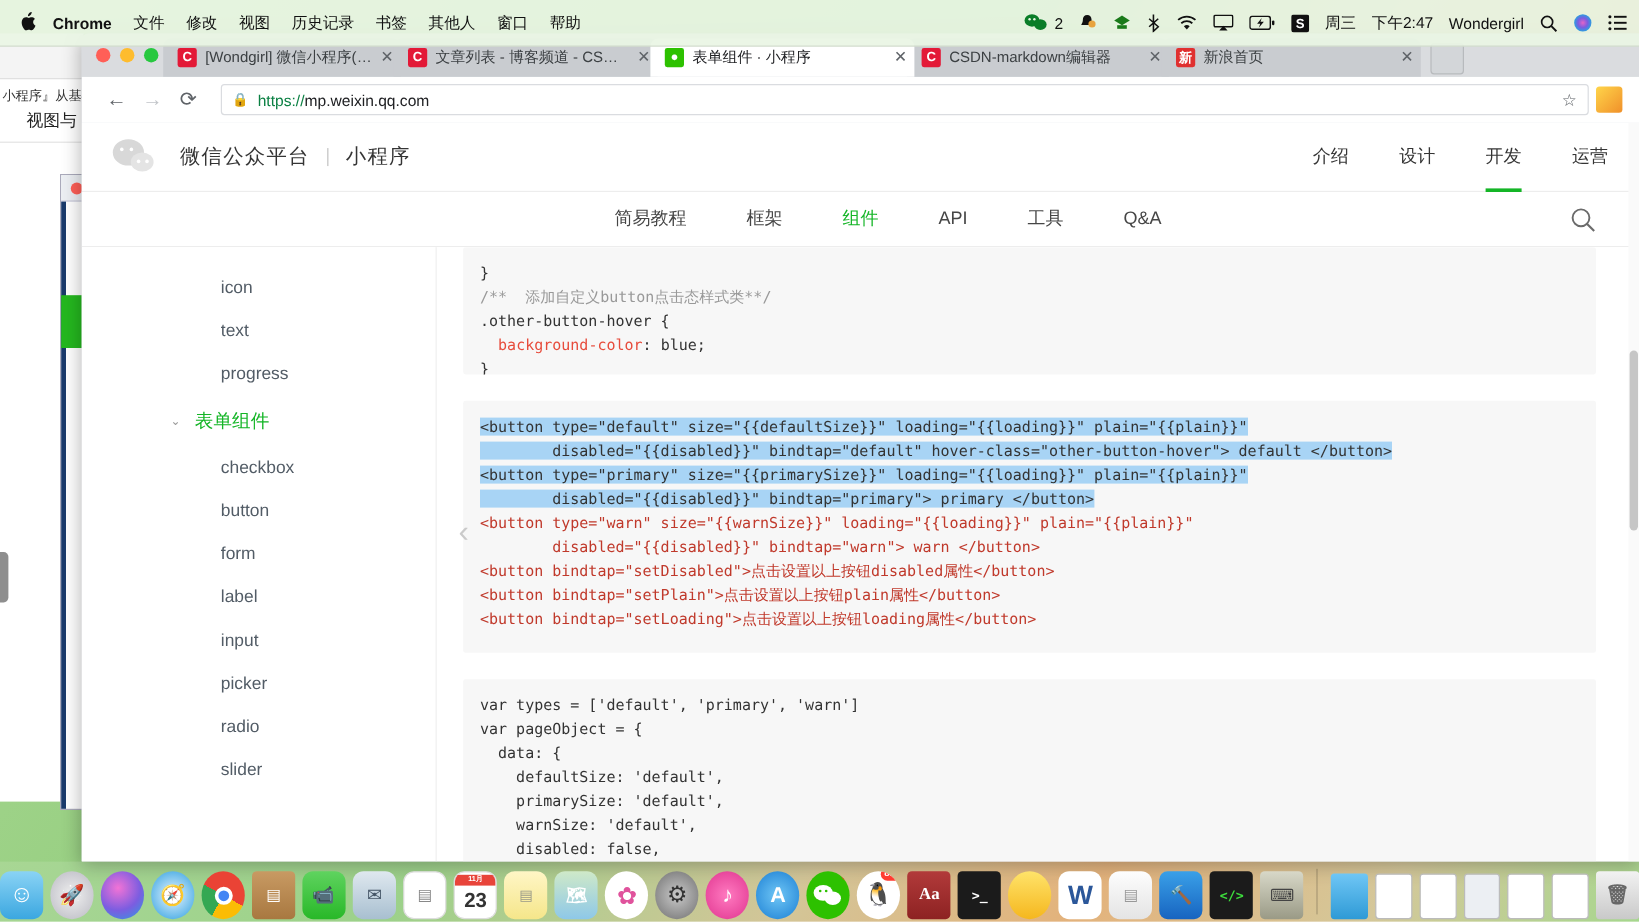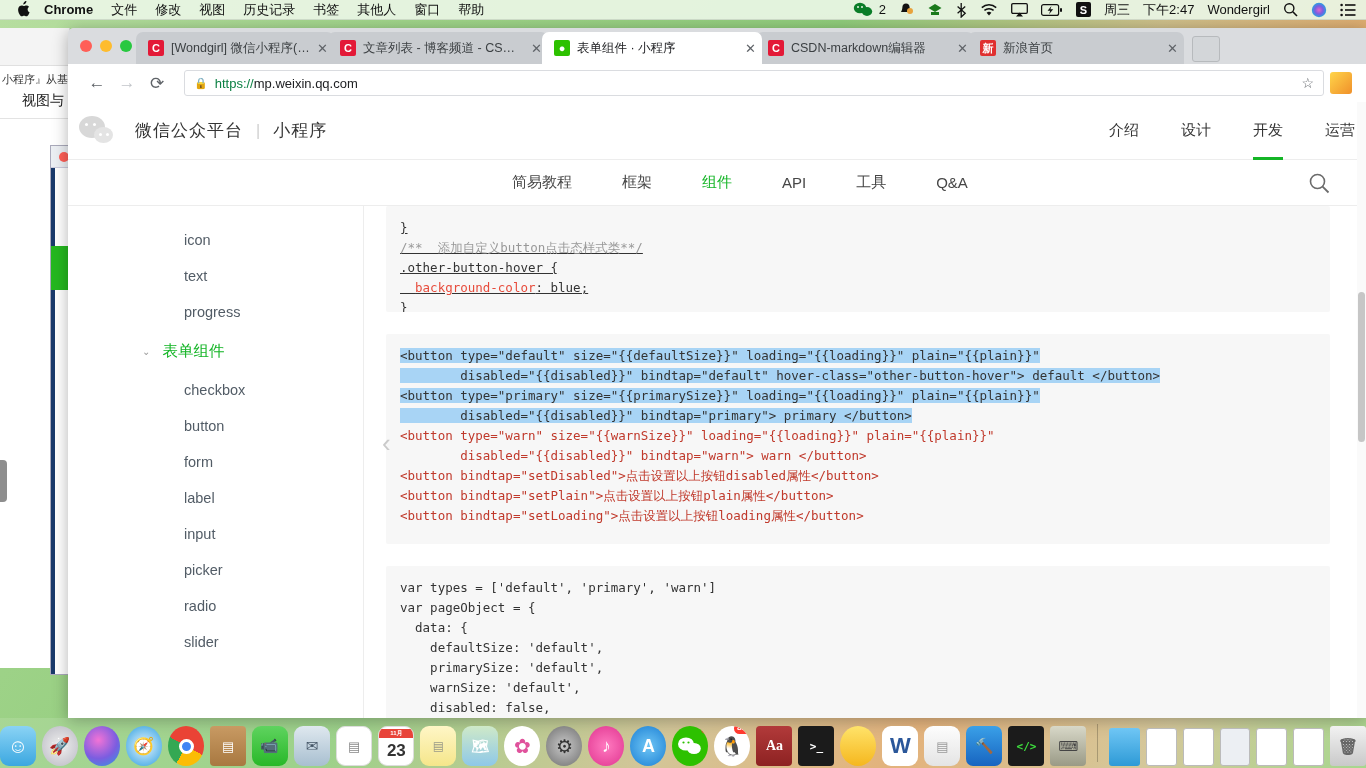--- a/index.html
+++ b/index.html
@@ -24,7 +24,7 @@
   .left-tab{position:absolute;left:0;top:460px;width:7px;height:42px;background:#8e8e8e;border-radius:0 4px 4px 0;}
 
   
-  .menubar{position:absolute;top:0;left:0;width:1366px;height:20px;
+  .menubar{position:absolute;top:0;left:0;width:1366px;height:39px;
     background:rgba(233,245,228,.93);display:flex;align-items:center;
     font-size:13px;color:#111;border-bottom:1px solid rgba(0,0,0,.10);z-index:40;}
   .menubar .apple{margin:0 14px 0 16px;font-size:15px;line-height:1;}

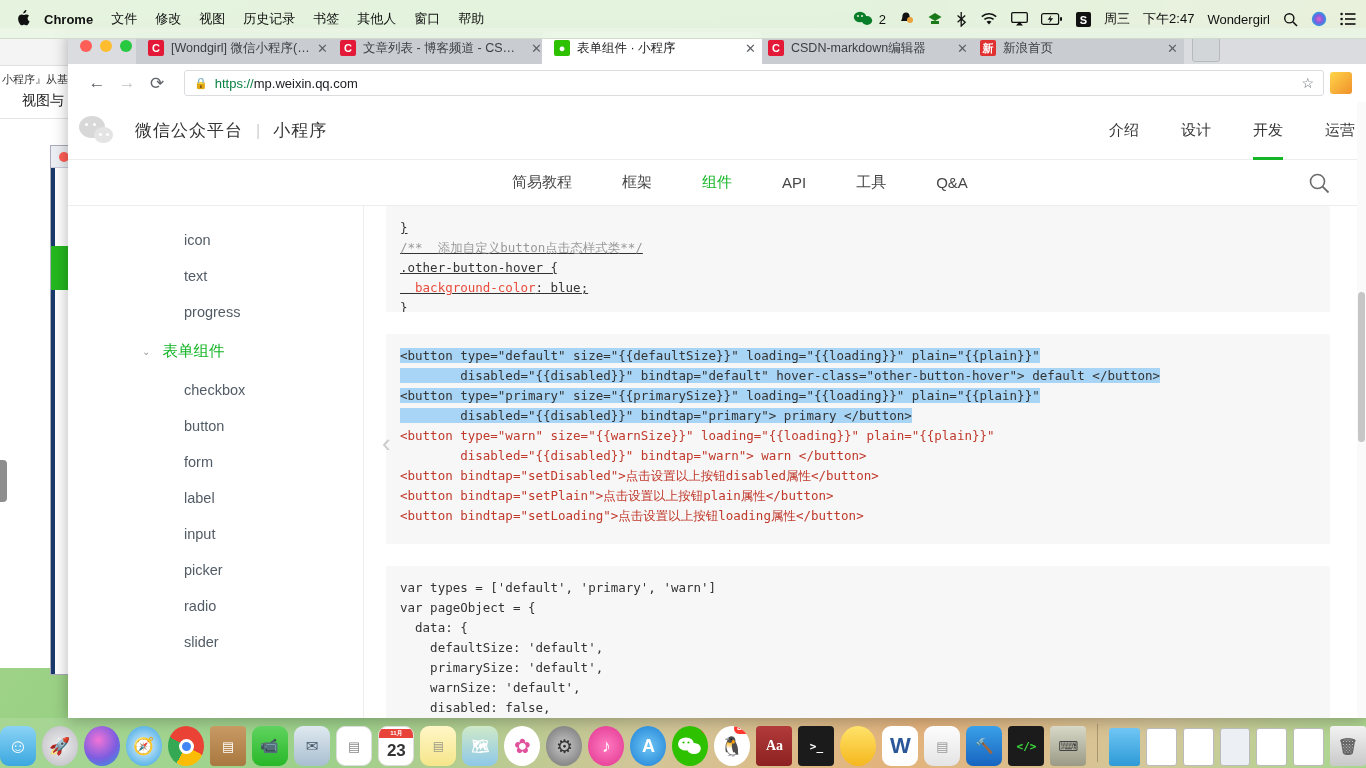--- a/index.html
+++ b/index.html
@@ -72,7 +72,7 @@
   
   .page{position:absolute;left:0;top:74px;width:1298px;height:616px;background:#fff;overflow:hidden;}
 
-  .wx-header{height:58px;display:flex;align-items:center;padding:0 11px;background:#fff;border-bottom:1px solid #ededed;}
+  .wx-header{height:58px;display:flex;align-items:center;padding:0 26px;background:#fff;border-bottom:1px solid #ededed;}
   .wx-logo{width:38px;height:30px;position:relative;margin-right:18px;}
   .wx-logo .b1,.wx-logo .b2{position:absolute;background:#d8d8d8;border-radius:50%;}
   .wx-logo .b1{width:26px;height:22px;left:0;top:0;}

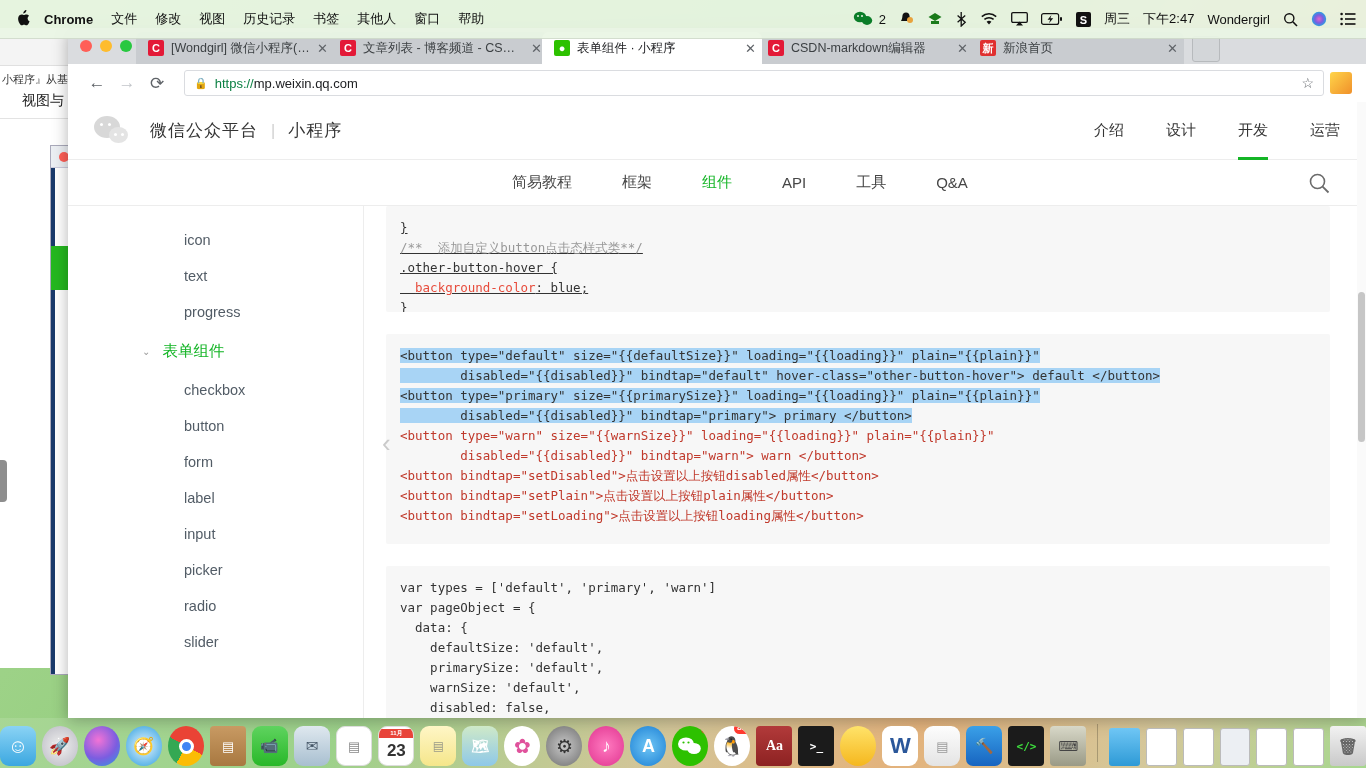--- a/index.html
+++ b/index.html
@@ -103,7 +103,7 @@
   .codeblock{background:#f7f7f7;border-radius:2px;margin:0 0 0 22px;padding:12px 0 12px 14px;
     font-family:"DejaVu Sans Mono","Liberation Mono",monospace;font-size:12.5px;line-height:20px;
     white-space:pre;overflow:hidden;color:#333;}
-  .cb1{margin-top:0;height:106px;text-decoration:underline;}
+  .cb1{margin-top:0;height:106px;}
   .cb2{margin-top:22px;height:210px;}
   .cb3{margin-top:22px;height:160px;}
   .hl{background:#a8d4f5;}

